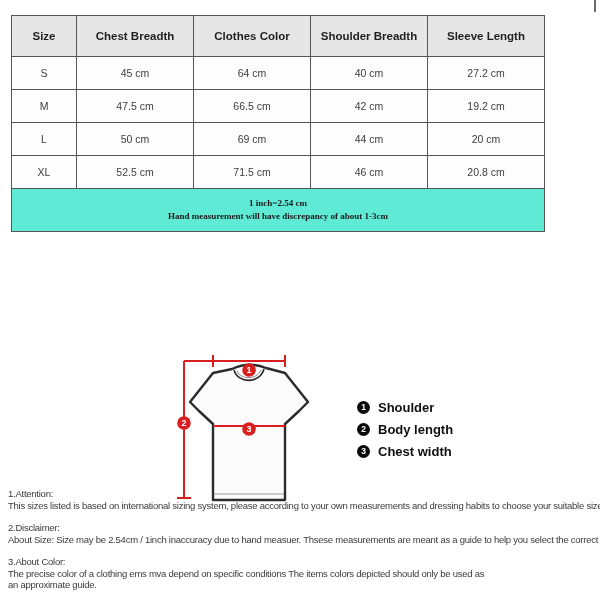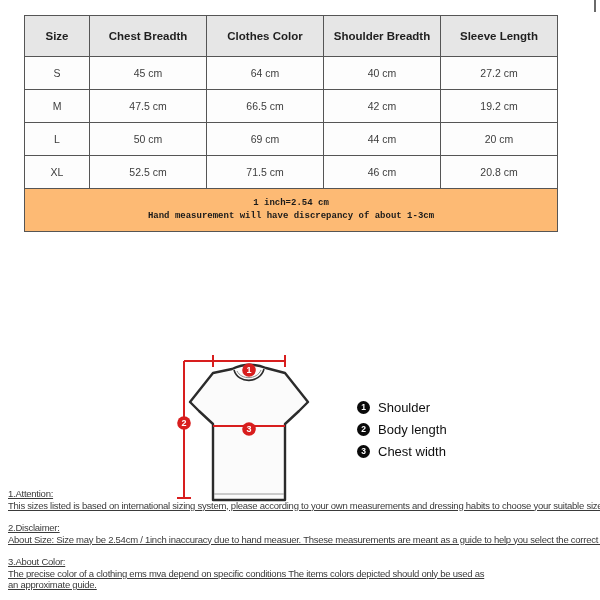--- a/index.html
+++ b/index.html
@@ -10,7 +10,7 @@
 
   
   table.size-table {
-    position:absolute; left:24px; top:15px; width:534px;
+    position:absolute; left:11px; top:15px; width:534px;
     border-collapse:collapse; table-layout:fixed;
     border:1px solid #4d4d4d;
   }

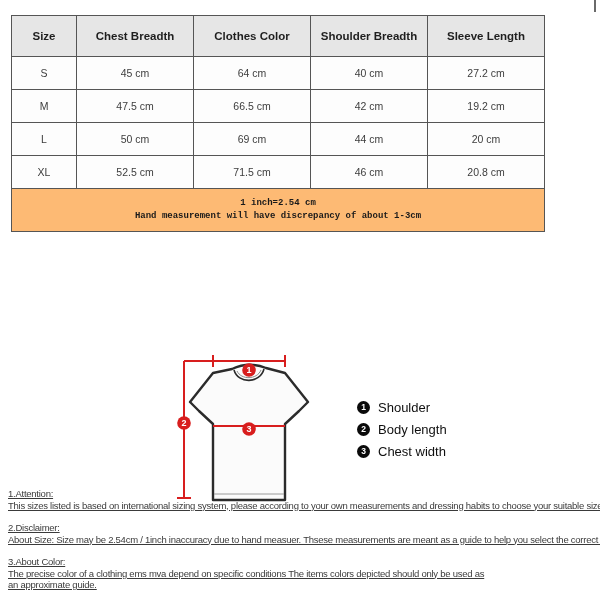--- a/index.html
+++ b/index.html
@@ -24,8 +24,8 @@
   }
   .size-table td { height:32px; font-size:10.5px; color:#3d3d3d; background:#fdfdfd; }
   .size-table td.note-cell {
-    height:42px; background:#fdba74;
-    font-family:Liberation Mono, monospace; font-weight:bold;
+    height:42px; background:#5eead4;
+    font-family:Liberation Serif, serif; font-weight:bold;
     font-size:9px; line-height:13px; color:#1a1a1a;
   }
 

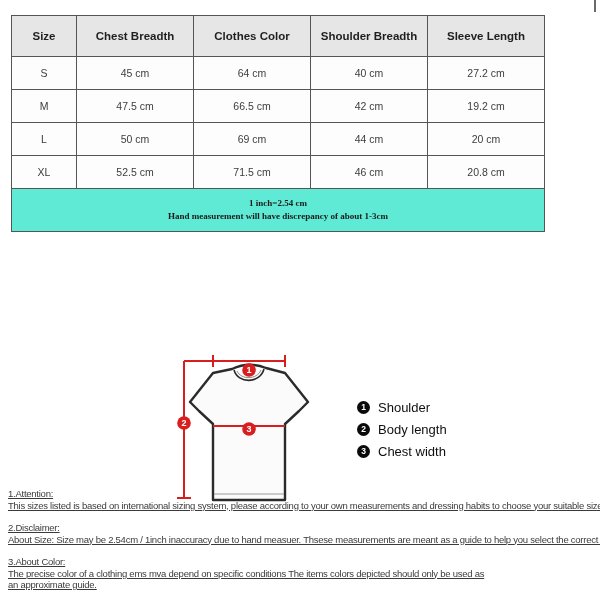--- a/index.html
+++ b/index.html
@@ -38,7 +38,7 @@
     color:#ffffff; font-size:8.5px; font-weight:bold; line-height:13px;
     text-align:center; flex:0 0 13px;
   }
-  .legend-label { margin-left:8px; font-size:13px; font-weight:normal; color:#0f0f0f; white-space:nowrap; }
+  .legend-label { margin-left:8px; font-size:13px; font-weight:bold; color:#0f0f0f; white-space:nowrap; }
 
   
   .notes { position:absolute; left:8px; top:488px; width:592px; color:#3a3a3a; }

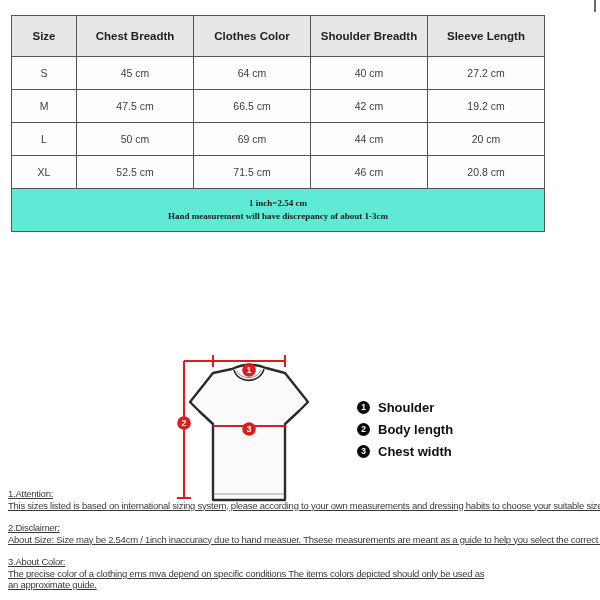--- a/index.html
+++ b/index.html
@@ -46,7 +46,7 @@
     font-size:9.5px; letter-spacing:-0.25px; line-height:11.5px;
     white-space:nowrap; margin:0;
   }
-  .note-section { margin-bottom:11px;text-decoration:underline; }
+  .note-section { margin-bottom:11px; }
 
   
   .artifact-line { position:absolute; right:4px; top:0; width:2px; height:12px; background:#6a6a6a; }

